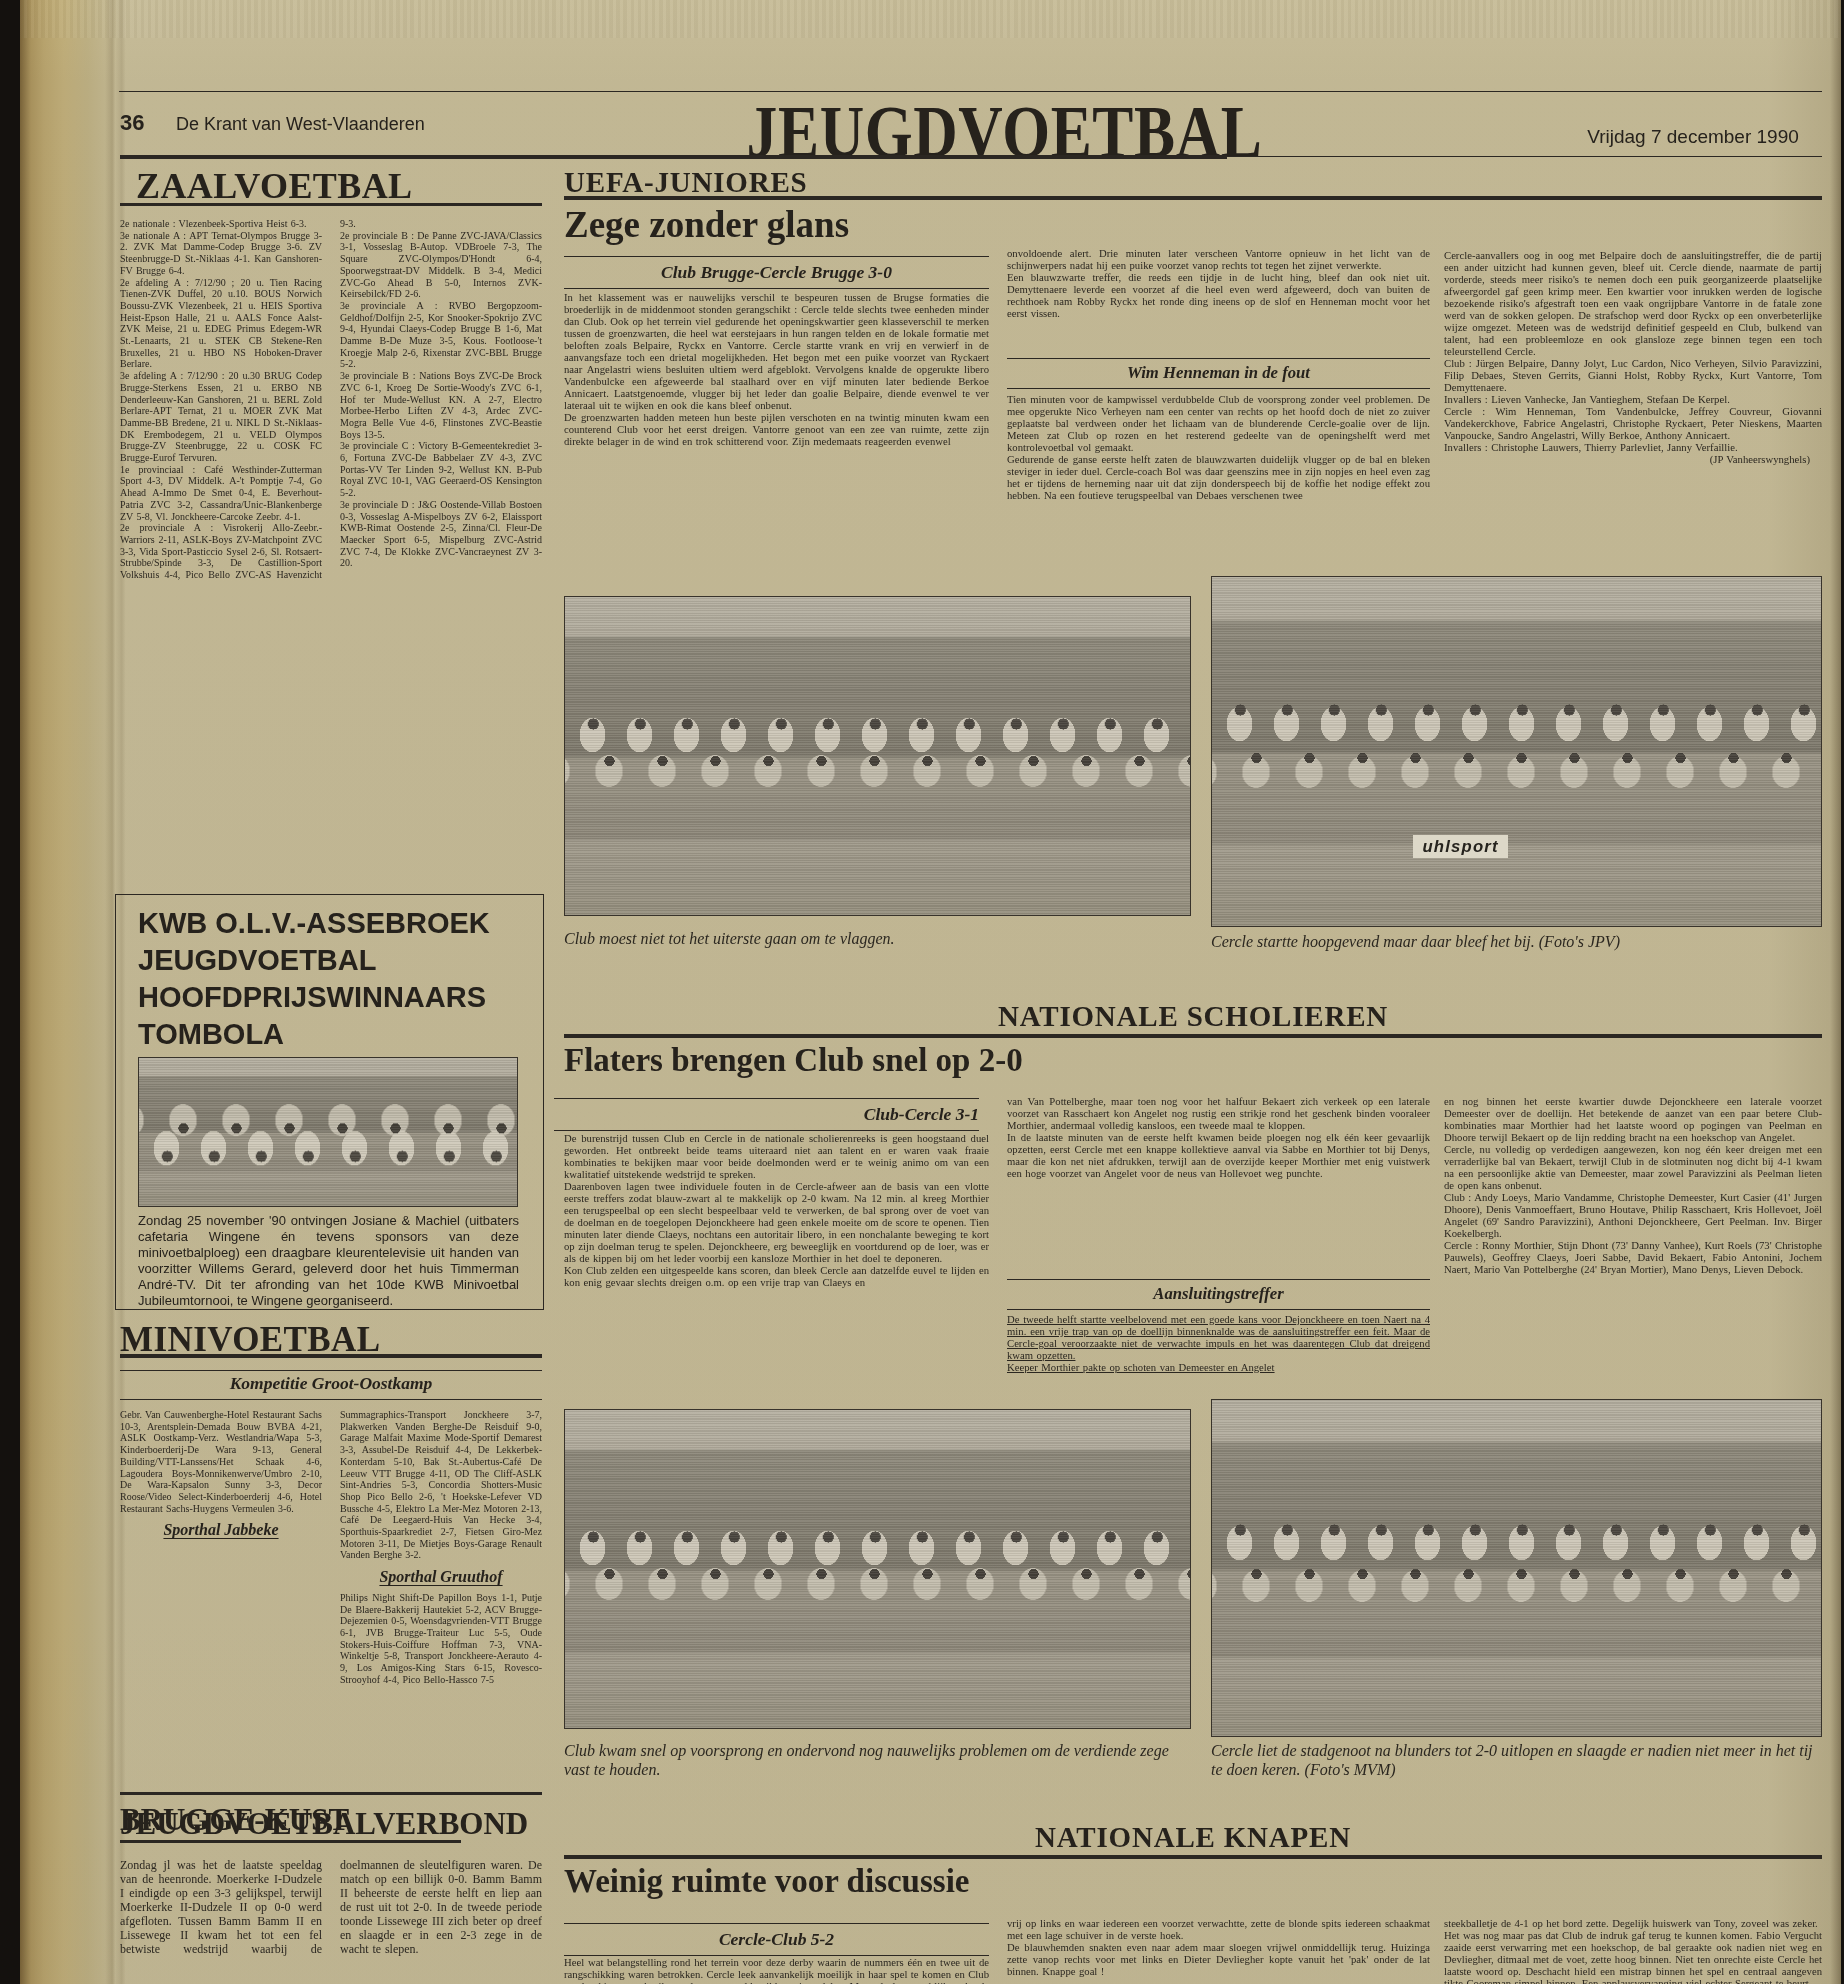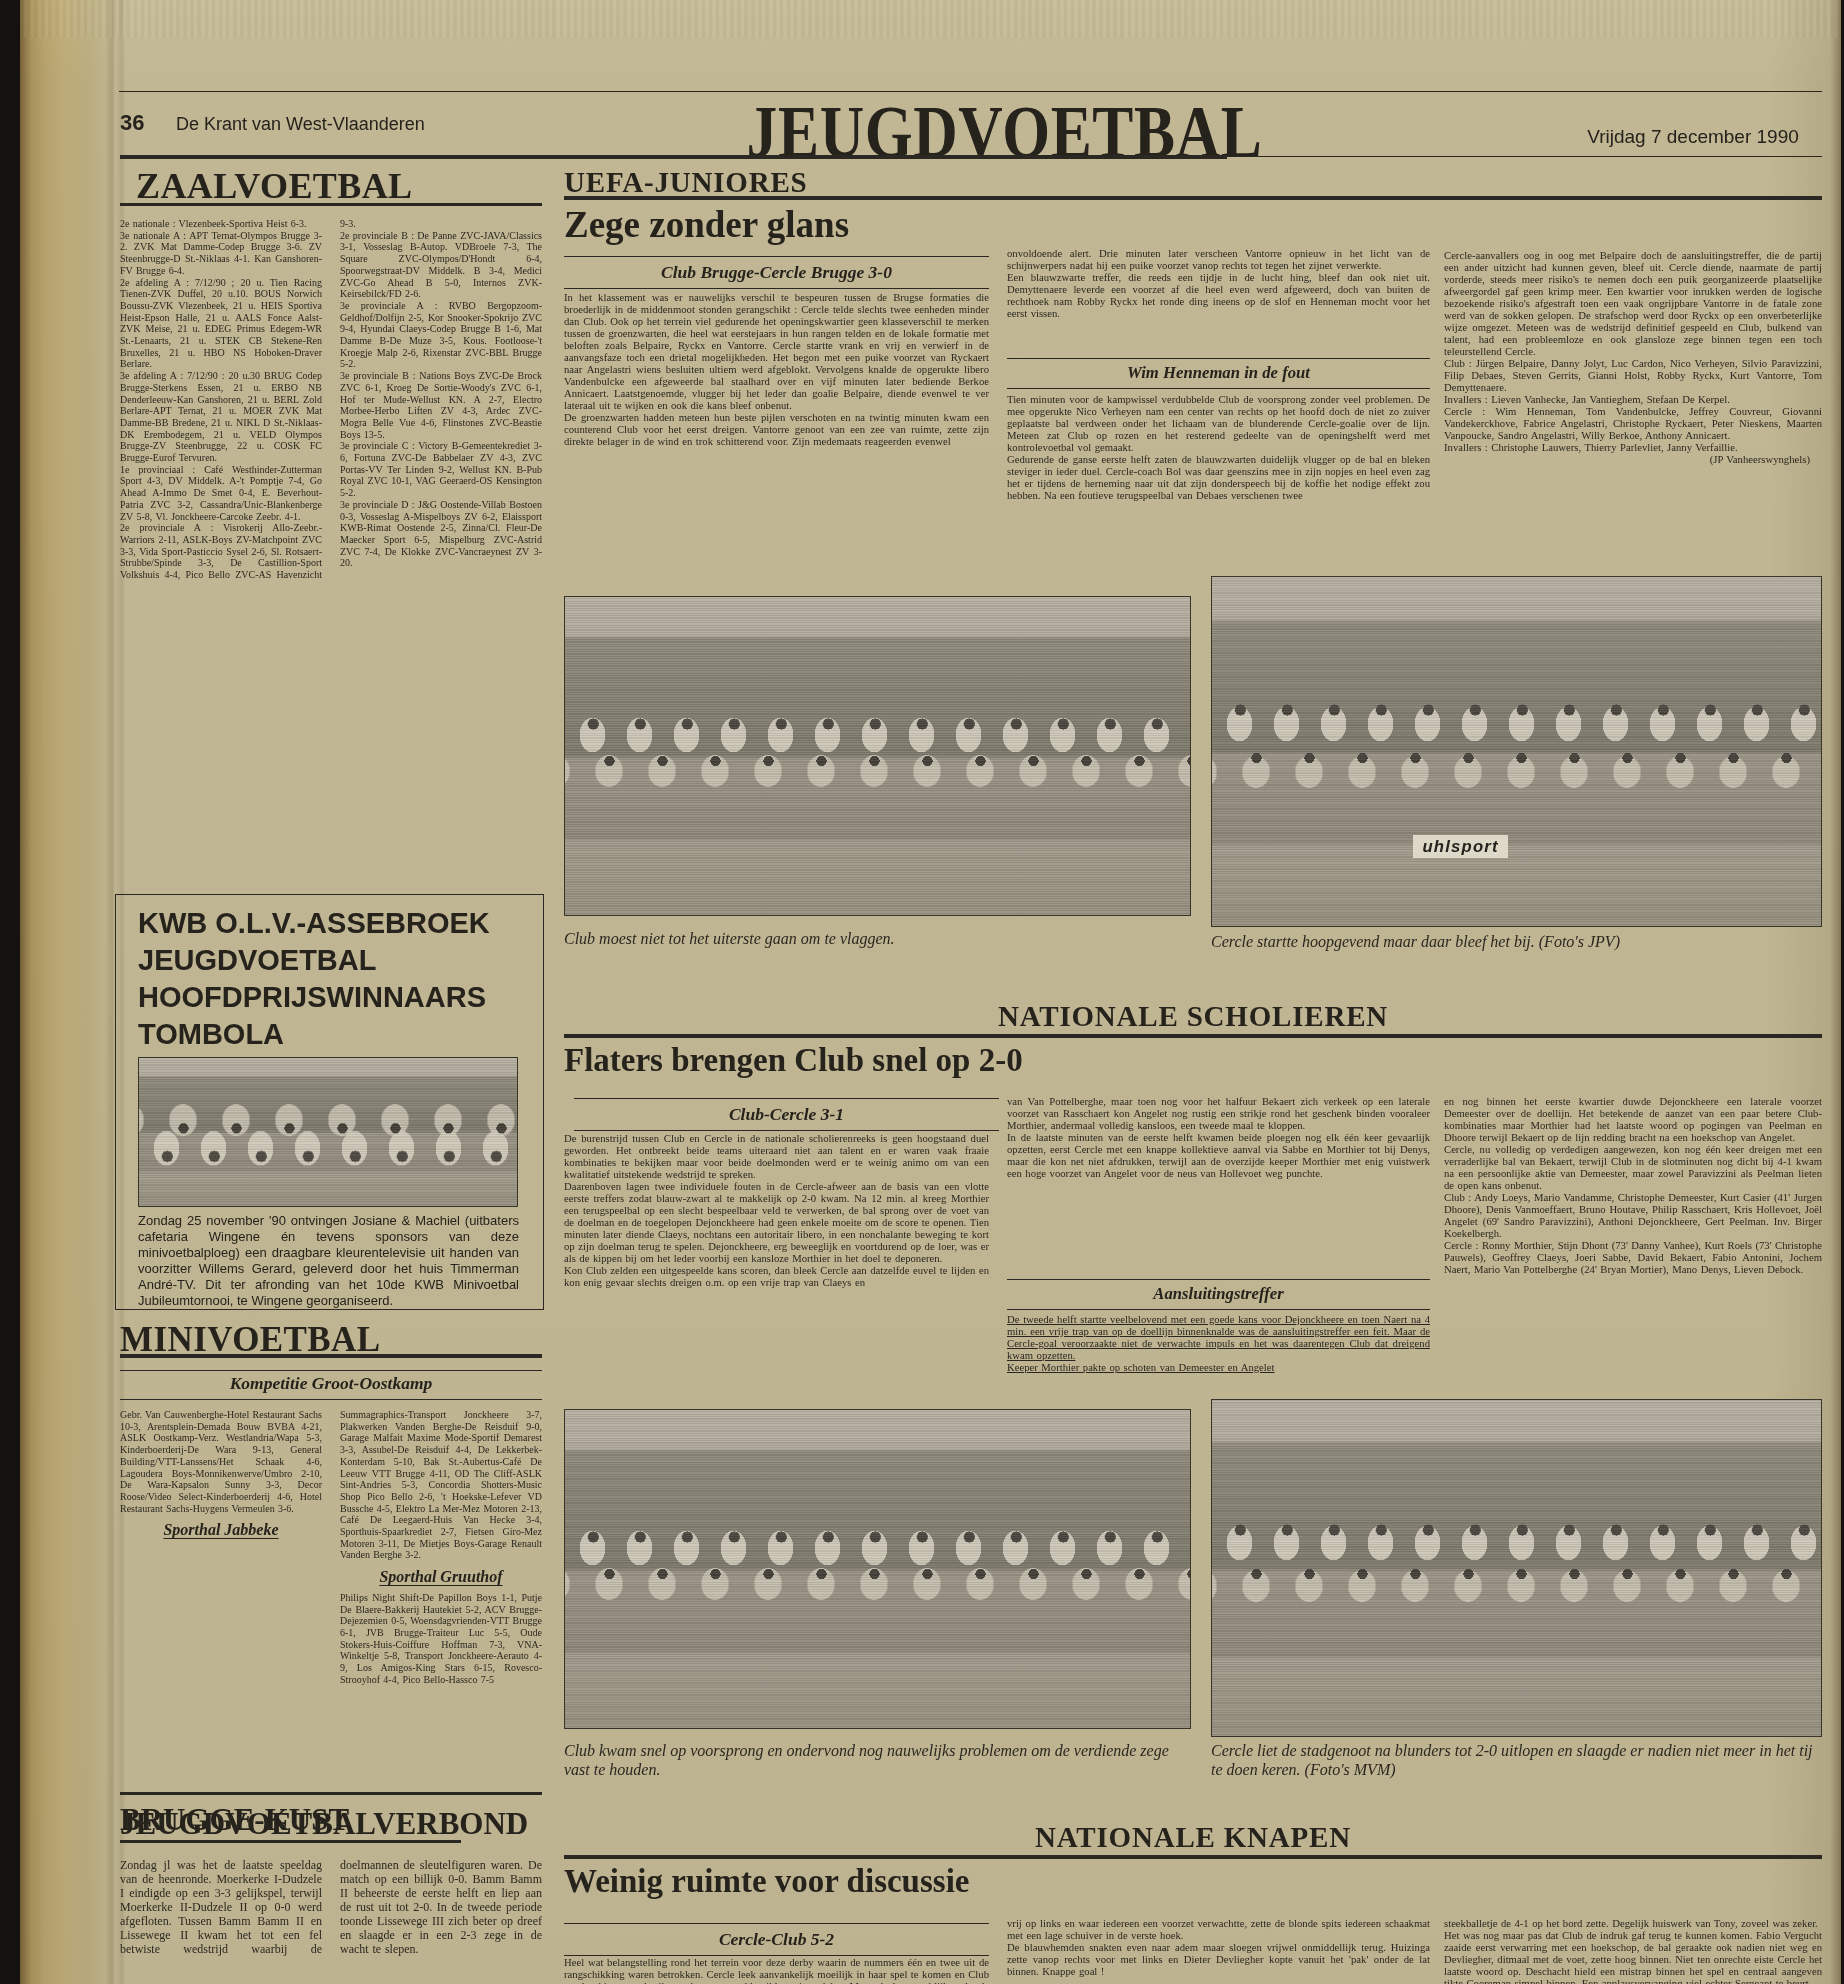--- a/index.html
+++ b/index.html
@@ -133,7 +133,7 @@
   <div class="abs serifhead" style="left:544px;top:1002px;width:1258px;text-align:center;font-size:29px;letter-spacing:0.8px;">NATIONALE SCHOLIEREN</div>
   <div class="rule" style="left:544px;top:1034px;width:1258px;height:4px;"></div>
   <div class="abs serifhead" style="left:544px;top:1044px;font-size:33px;white-space:nowrap;">Flaters brengen Club snel op 2-0</div>
-  <div class="matchline" style="left:554px;top:1098px;width:425px;">Club-Cercle 3-1</div>
+  <div class="matchline" style="left:534px;top:1098px;width:425px;text-align:right;">Club-Cercle 3-1</div>
   <div class="art" style="left:544px;top:1132px;width:425px;height:272px;">De burenstrijd tussen Club en Cercle in de nationale scholierenreeks is geen hoogstaand duel geworden. Het ontbreekt beide teams uiteraard niet aan talent en er waren vaak fraaie kombinaties te bekijken maar voor beide doelmonden werd er te weinig animo om van een kwalitatief uitstekende wedstrijd te spreken.
 Daarenboven lagen twee individuele fouten in de Cercle-afweer aan de basis van een vlotte eerste treffers zodat blauw-zwart al te makkelijk op 2-0 kwam. Na 12 min. al kreeg Morthier een terugspeelbal op een slecht bespeelbaar veld te verwerken, de bal sprong over de voet van de doelman en de toegelopen Dejonckheere had geen enkele moeite om de score te openen. Tien minuten later diende Claeys, nochtans een autoritair libero, in een nonchalante beweging te kort op zijn doelman terug te spelen. Dejonckheere, erg beweeglijk en voortdurend op de loer, was er als de kippen bij om het leder voorbij een kansloze Morthier in het doel te deponeren.
 Kon Club zelden een uitgespeelde kans scoren, dan bleek Cercle aan datzelfde euvel te lijden en kon enig gevaar slechts dreigen o.m. op een vrije trap van Claeys en</div>

